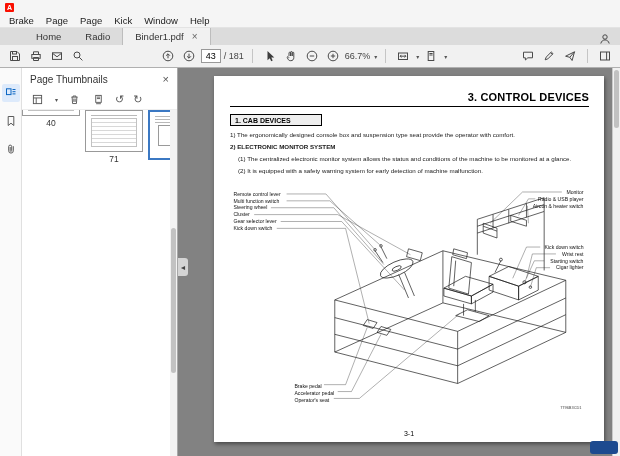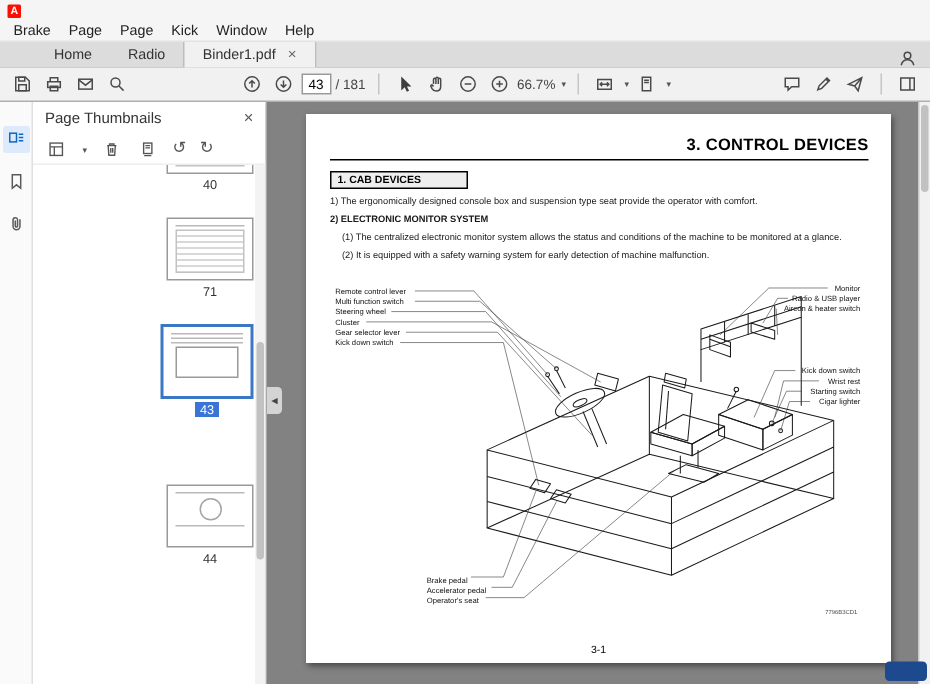--- a/index.html
+++ b/index.html
@@ -72,7 +72,7 @@
   .main-sb .sb-thumb { position:absolute; left:1px; right:1px; top:2px; height:58px; background:#c1c1c1; border-radius:3px; }
 
   
-  .page { position:absolute; left:26px; top:8px; width:390px; height:366px; background:#fff;
+  .page { position:absolute; left:36px; top:8px; width:390px; height:366px; background:#fff;
           box-shadow:1px 2px 4px rgba(0,0,0,.45); padding:15px 15px 0 16px; }
   .doc-head { border-bottom:1px solid #000; padding-bottom:3px; }
   .doc-heading { font-size:11px; font-weight:bold; color:#000; text-align:right; letter-spacing:.2px; }

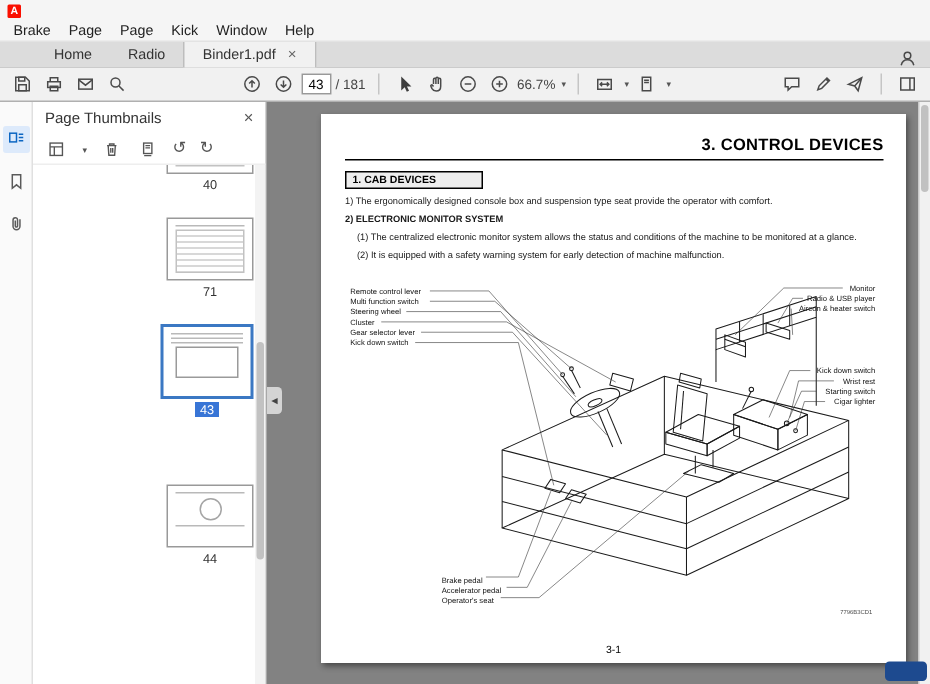--- a/index.html
+++ b/index.html
@@ -50,7 +50,7 @@
   .panel-tools svg { stroke:#555; }
   .rot { font-size:11px; color:#555; line-height:1; }
   .thumb-scroll { flex:1; position:relative; overflow:hidden; padding-right:8px; }
-  .thumb-col { display:flex; flex-direction:column; align-items:flex-end; gap:17px; padding-top:0; }
+  .thumb-col { display:flex; flex-direction:row; align-items:flex-start; gap:5px; padding-top:0; }
   .thumb-item { display:flex; flex-direction:column; align-items:center; }
   .thumb { width:58px; height:42px; background:#fff; border:1px solid #999; display:flex; flex-direction:column; padding:2px; }
   .thumb-item.sel .thumb { width:62px; height:50px; border:2px solid #3b78c3; }

